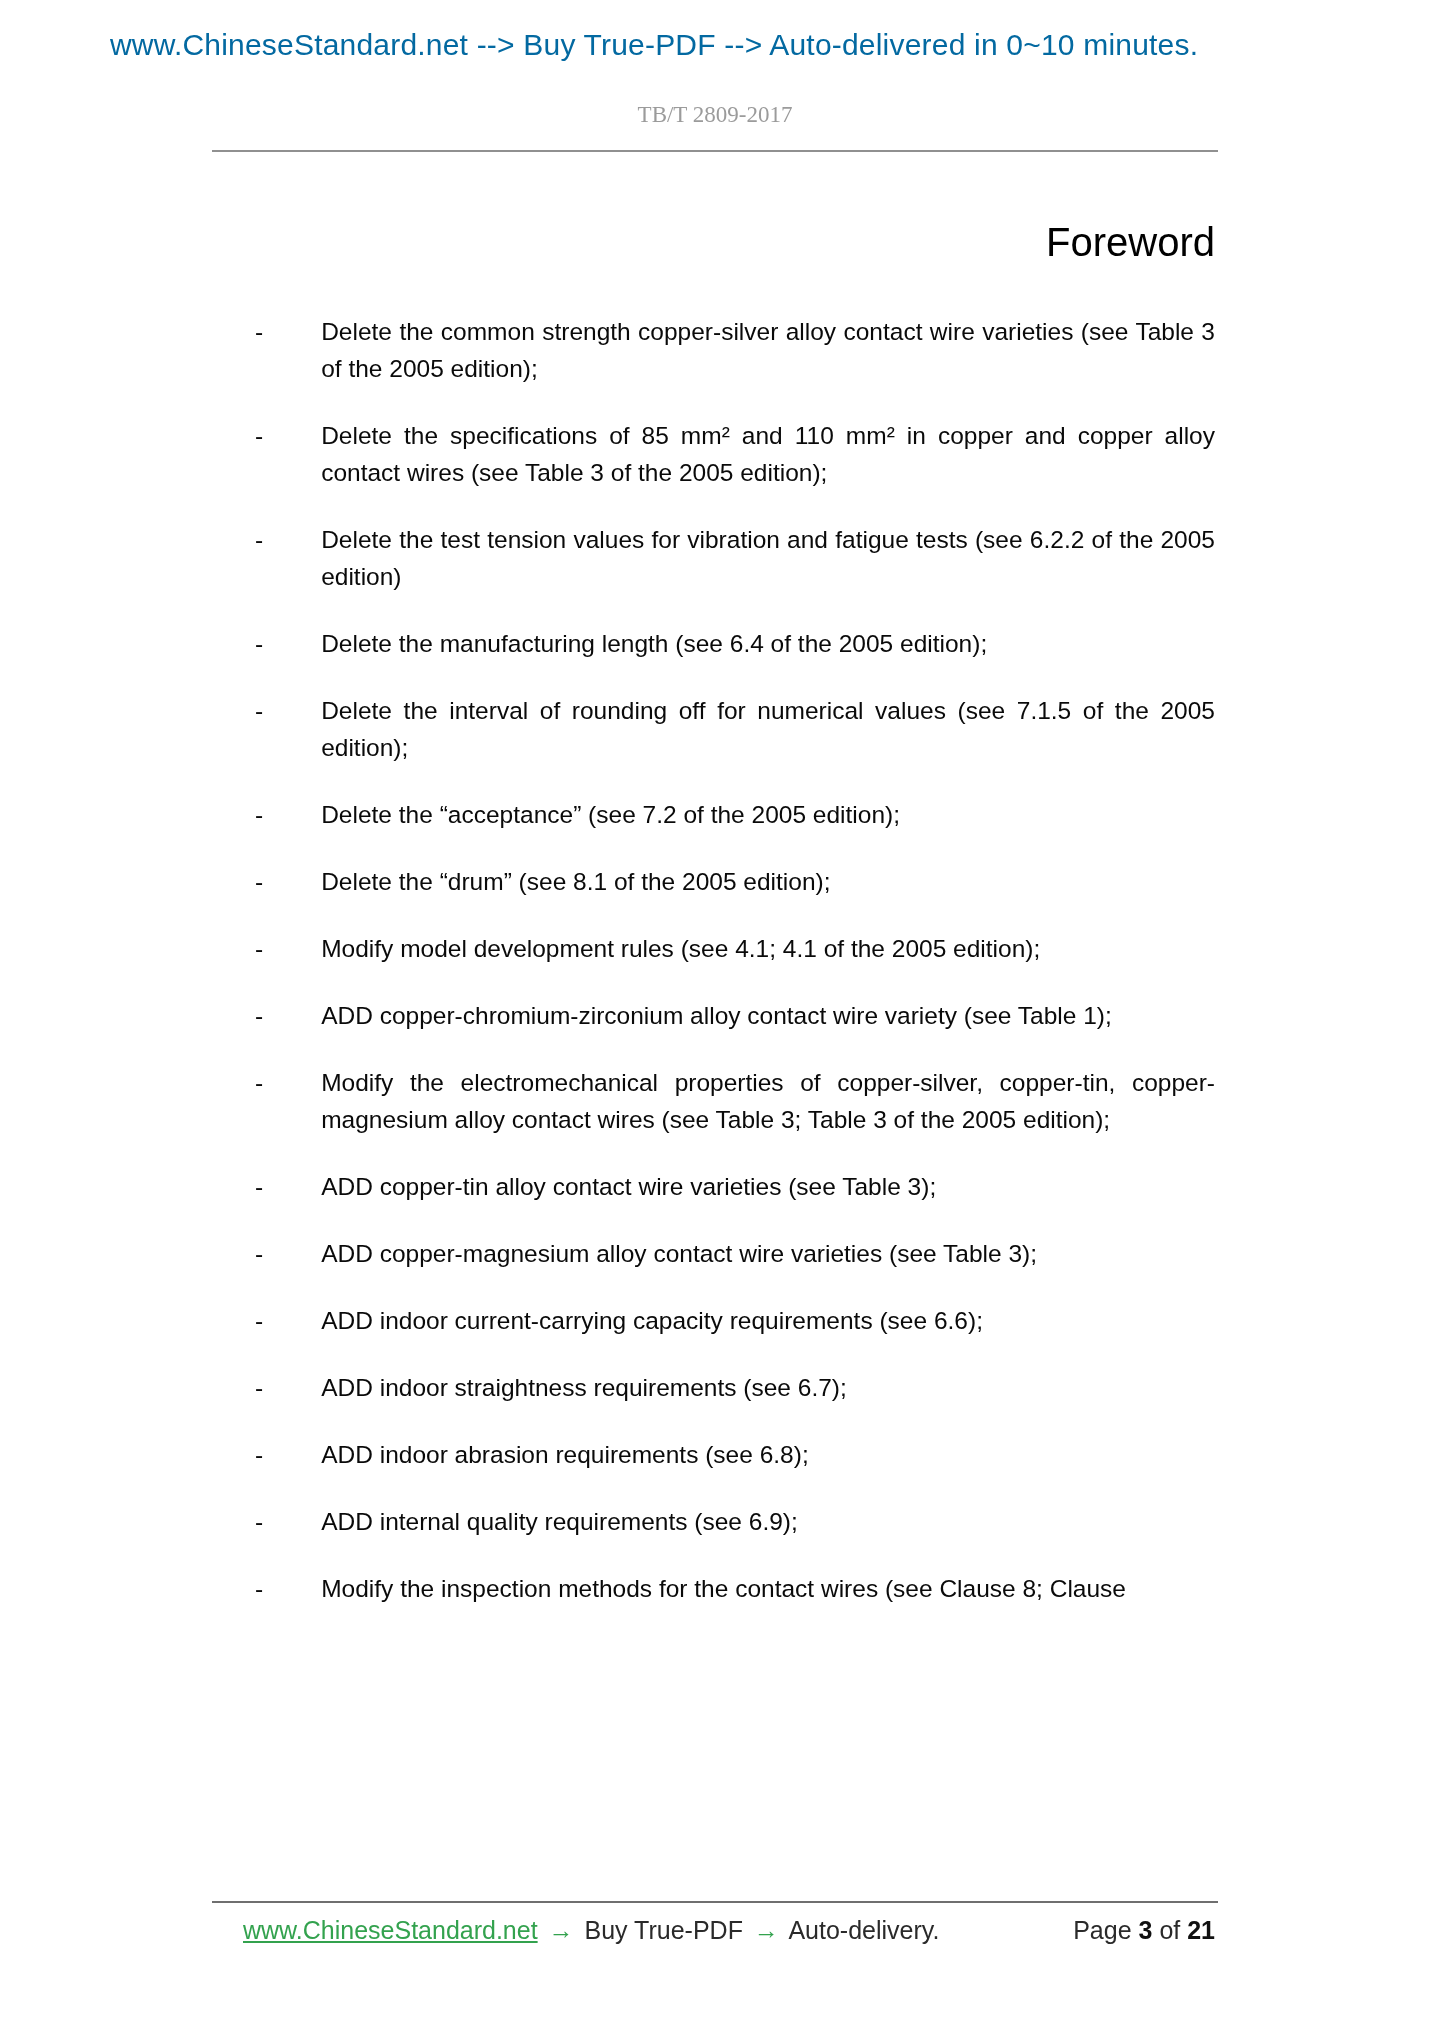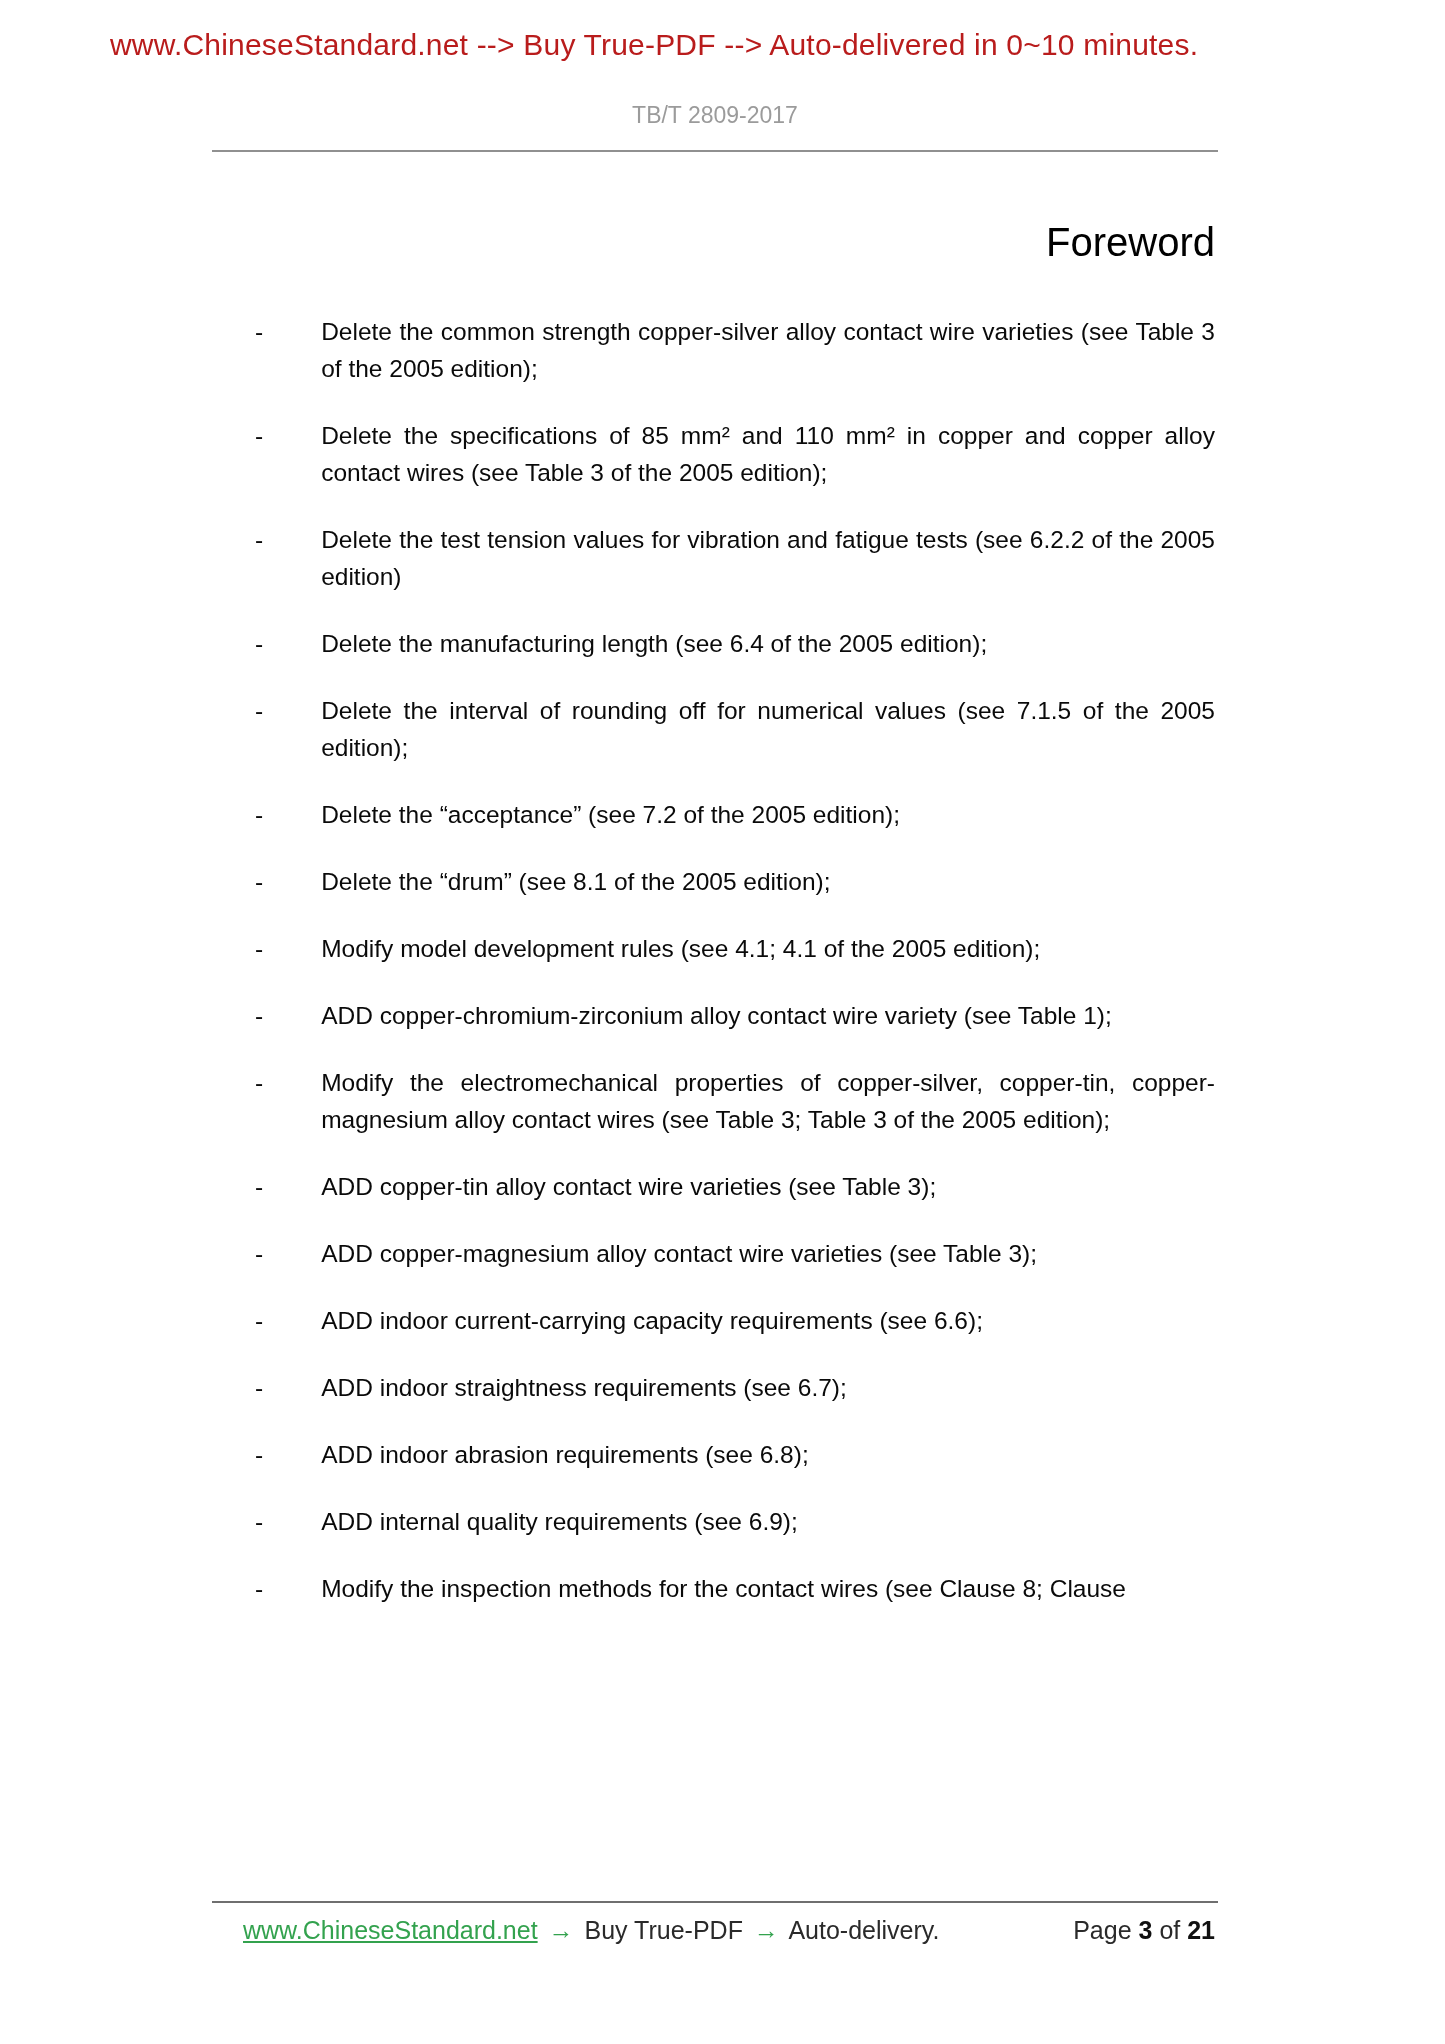--- a/index.html
+++ b/index.html
@@ -19,7 +19,7 @@
     top: 28px;
     left: 110px;
     font-size: 30px;
-    color: #b91c1c;
+    color: #0369a1;
     letter-spacing: 0.2px;
     white-space: nowrap;
   }

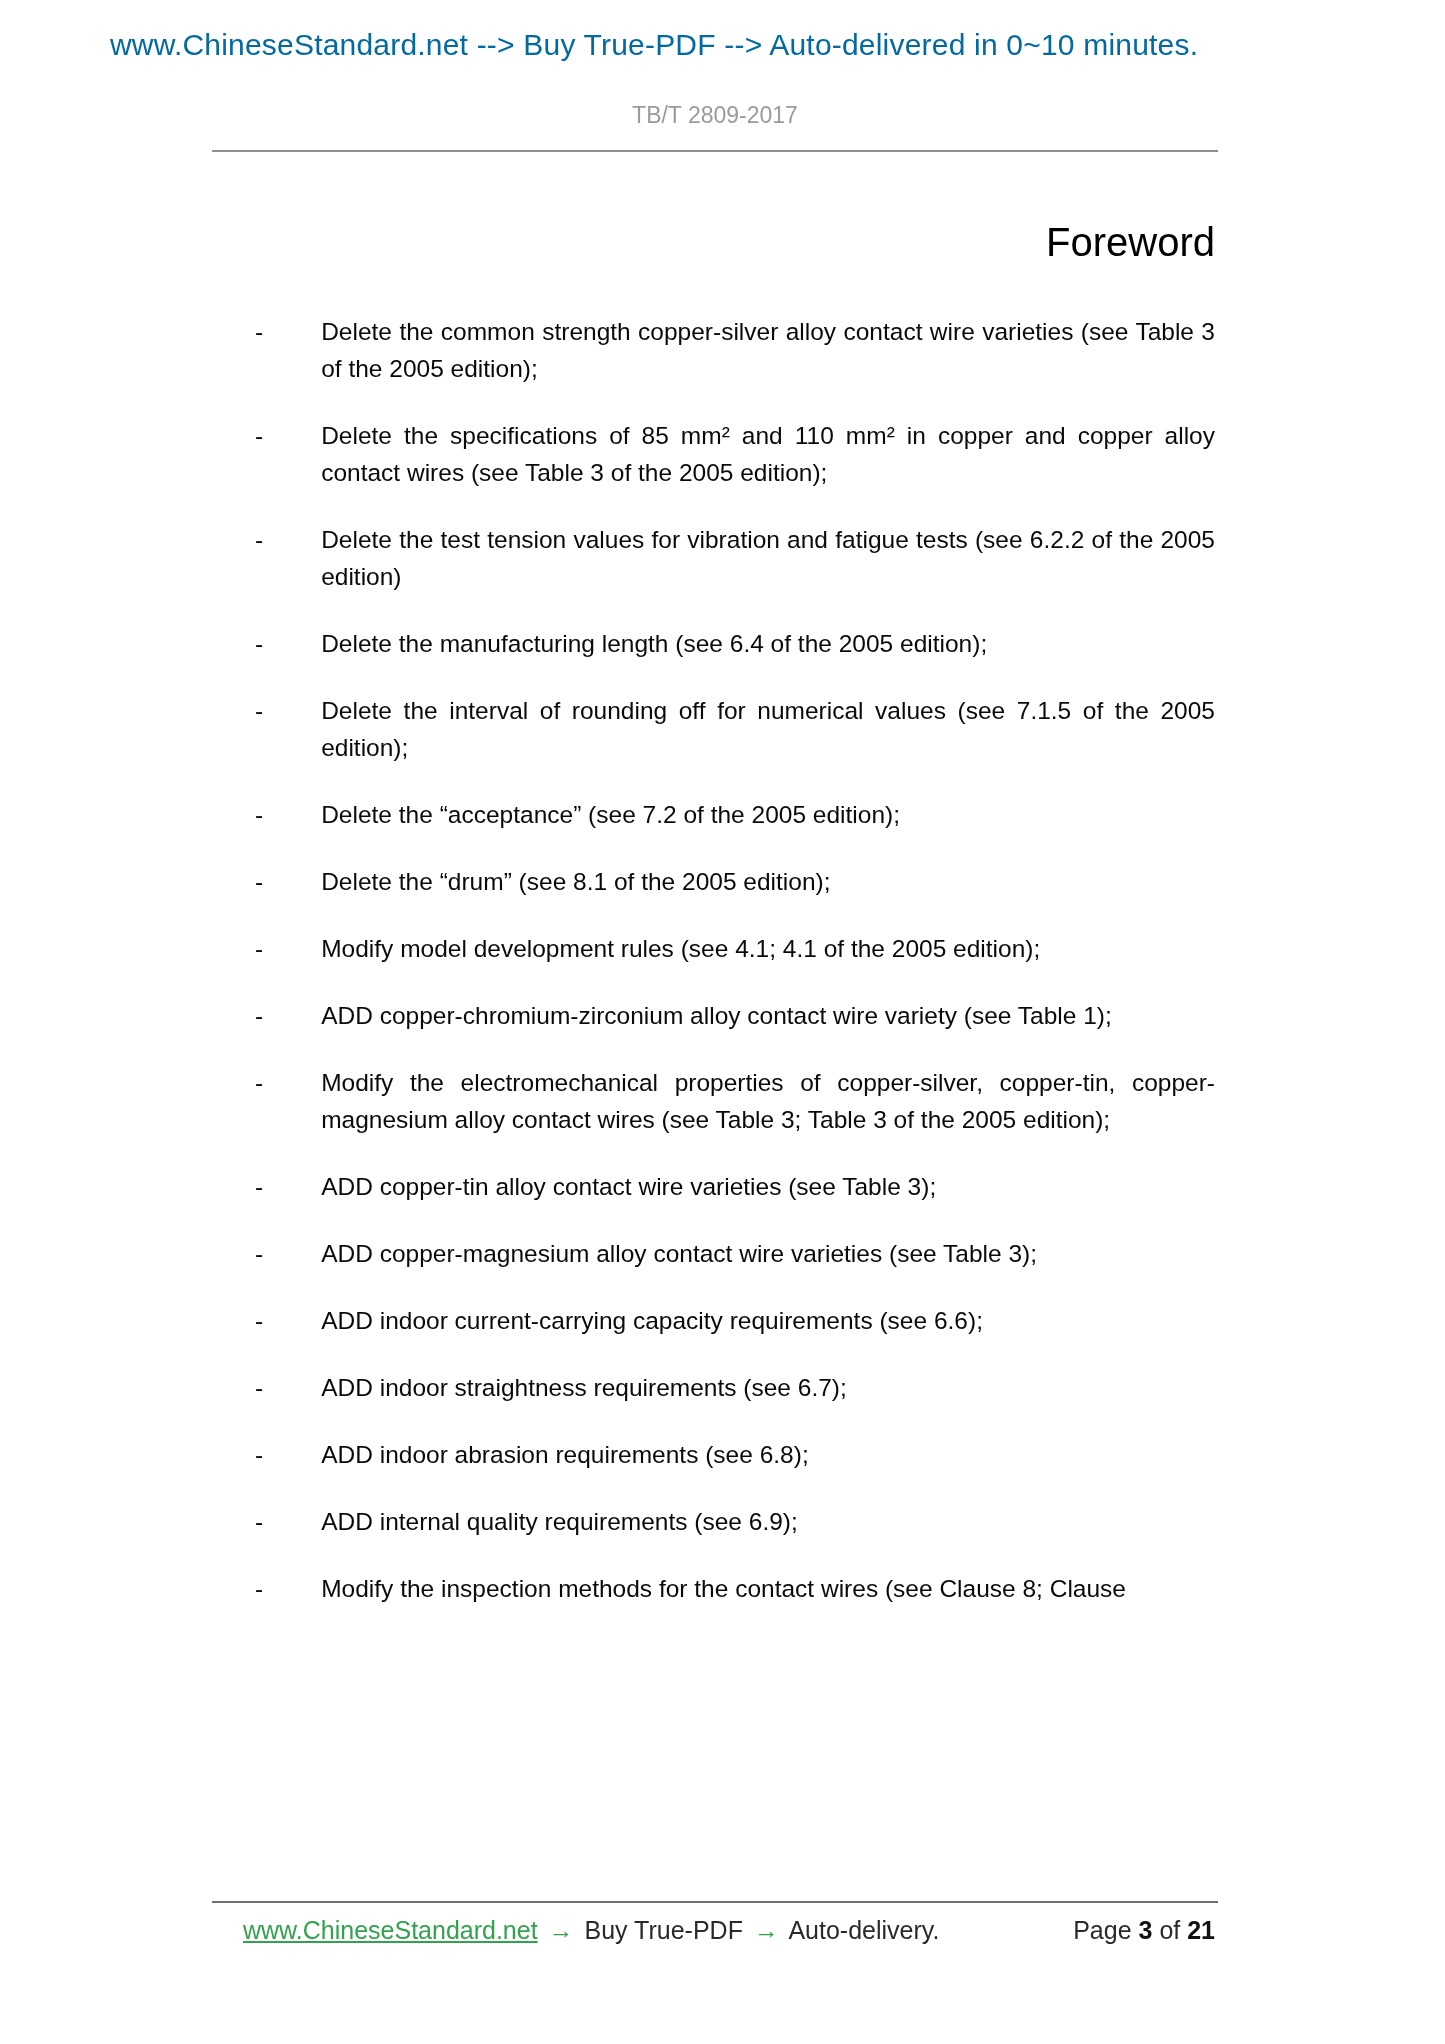--- a/index.html
+++ b/index.html
@@ -31,6 +31,7 @@
     text-align: center;
     font-size: 23px;
     color: #9b9b9b;
+    font-family: Liberation Serif, serif;
   }
   .header-rule {
     position: absolute;

